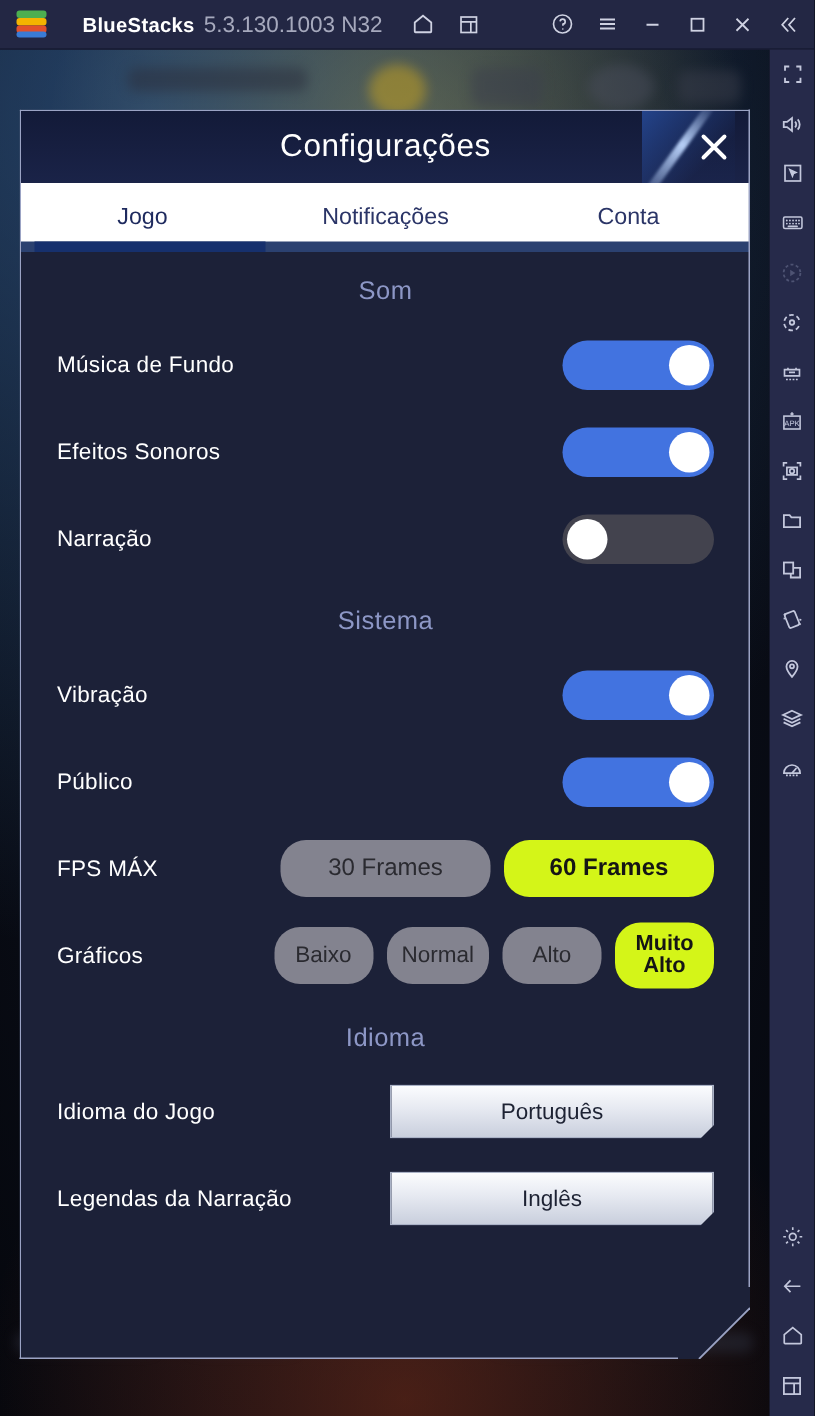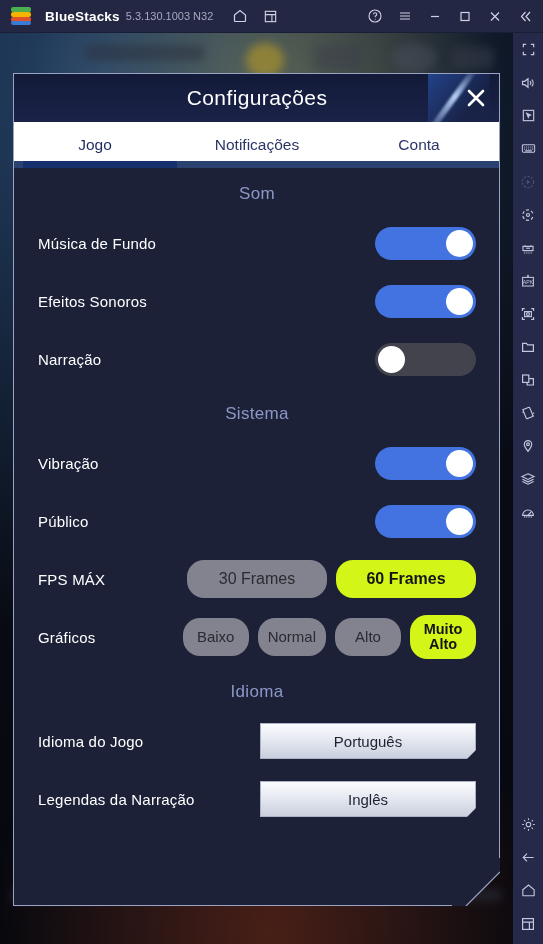--- a/index.html
+++ b/index.html
@@ -23,7 +23,7 @@
   #bs-logo i:nth-child(2){top:6px;background:#f4b400;}
   #bs-logo i:nth-child(3){top:11px;background:#e2502b;}
   #bs-logo i:nth-child(4){top:15px;background:#3a7bd5;height:4px;}
-  #bs-name{color:#fff;font-size:13.5px;font-weight:bold;margin-left:14px;letter-spacing:.2px;}
+  #bs-name{color:#fff;font-size:13.5px;font-weight:bold;margin-left:24px;letter-spacing:.2px;}
   #bs-ver{color:#a6a9bd;font-size:11px;margin-left:6px;}
   .tb-ico{width:30px;height:33px;display:flex;align-items:center;justify-content:center;color:#cfd2e2;}
   .tb-ico svg{display:block;}

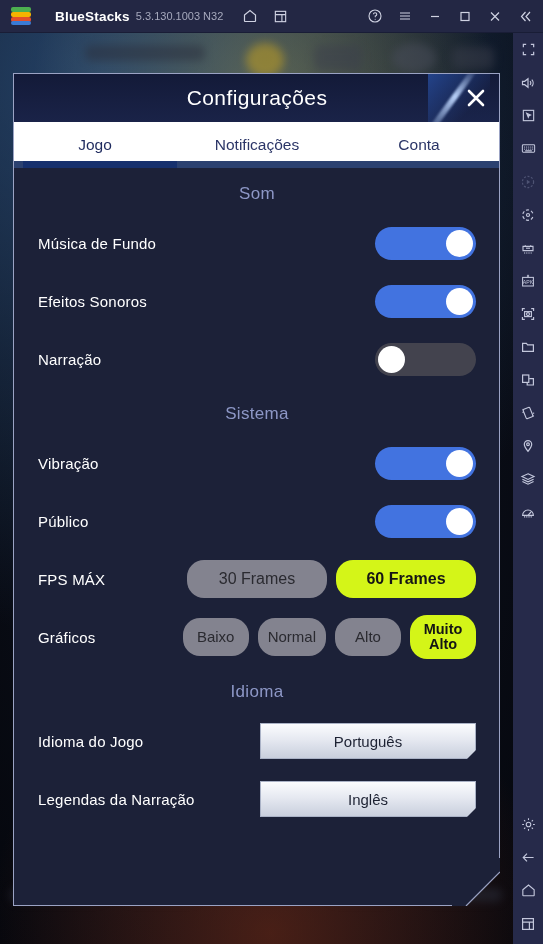--- a/index.html
+++ b/index.html
@@ -24,7 +24,7 @@
   #bs-logo i:nth-child(3){top:11px;background:#e2502b;}
   #bs-logo i:nth-child(4){top:15px;background:#3a7bd5;height:4px;}
   #bs-name{color:#fff;font-size:13.5px;font-weight:bold;margin-left:24px;letter-spacing:.2px;}
-  #bs-ver{color:#a6a9bd;font-size:11px;margin-left:6px;}
+  #bs-ver{color:#a6a9bd;font-size:15px;margin-left:6px;}
   .tb-ico{width:30px;height:33px;display:flex;align-items:center;justify-content:center;color:#cfd2e2;}
   .tb-ico svg{display:block;}
   #tb-left-icons{display:flex;margin-left:12px;}

